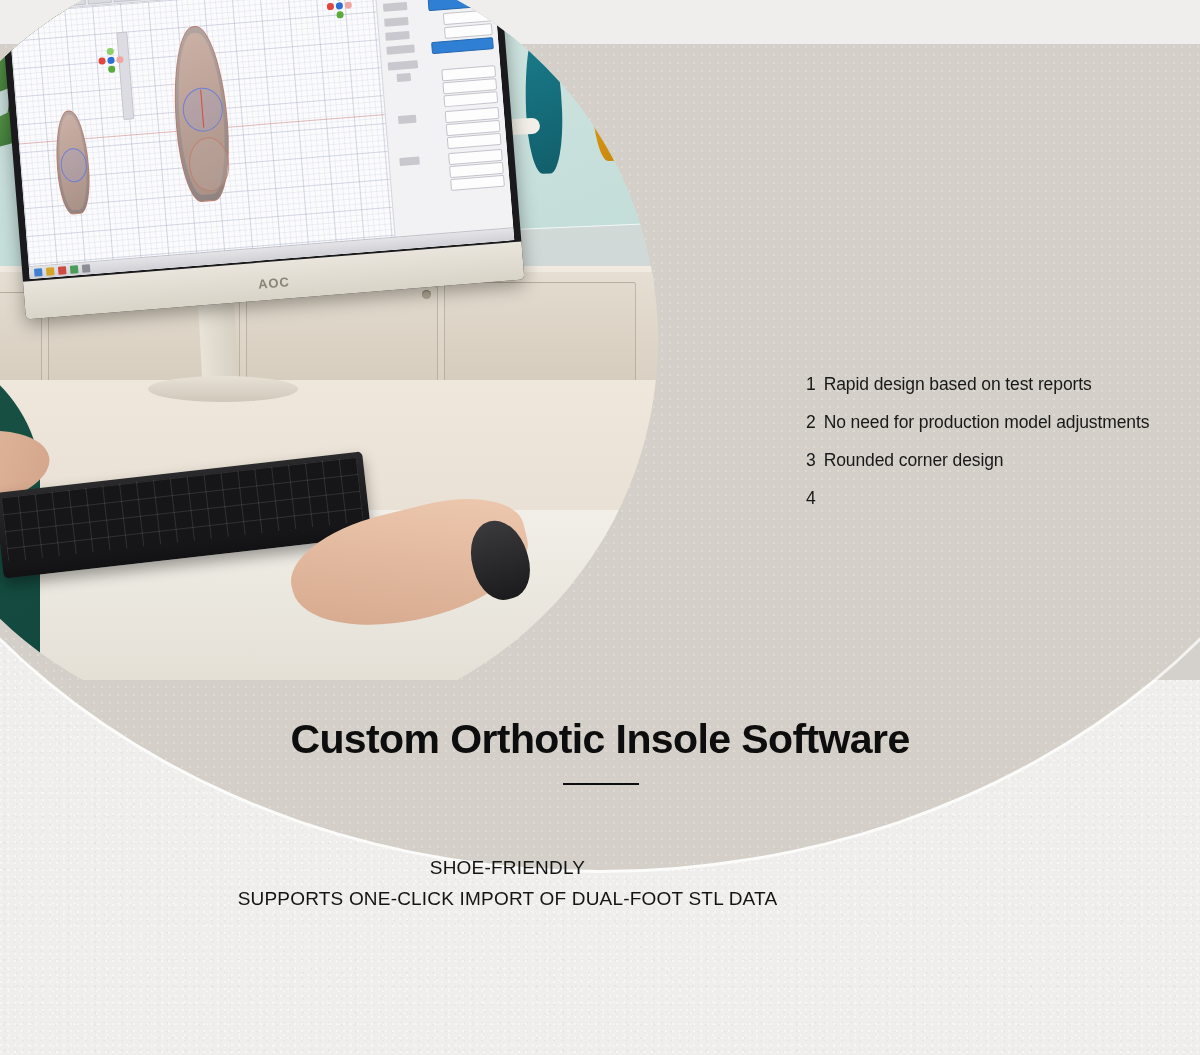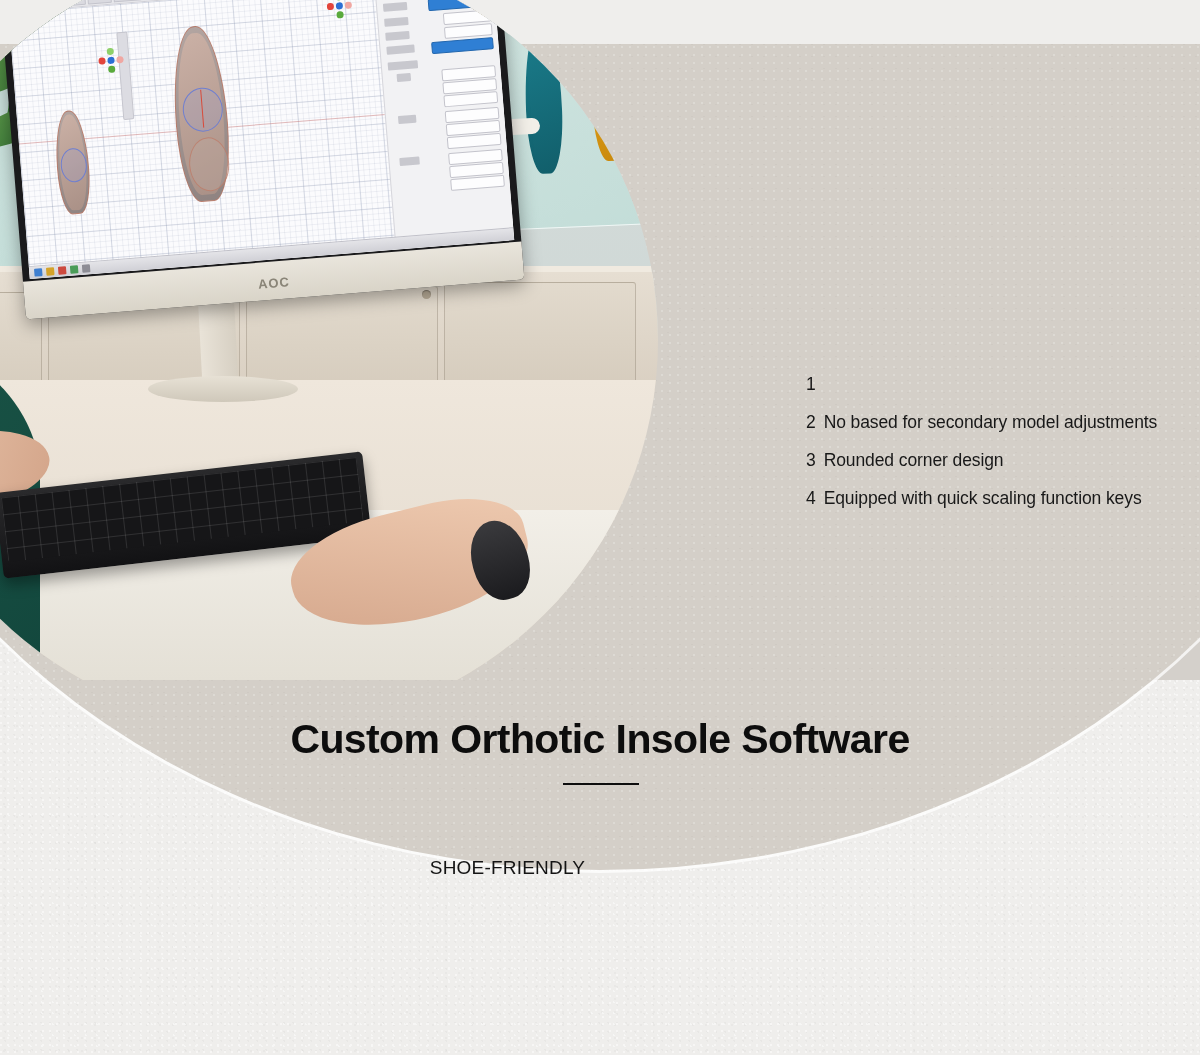--- a/index.html
+++ b/index.html
@@ -357,6 +357,7 @@
 <div id="features">
   <div class="feat">
     <span class="num">1</span>
+    <span>Rapid design based on test reports</span>
   </div>
   <div class="feat">
     <span class="num">2</span>

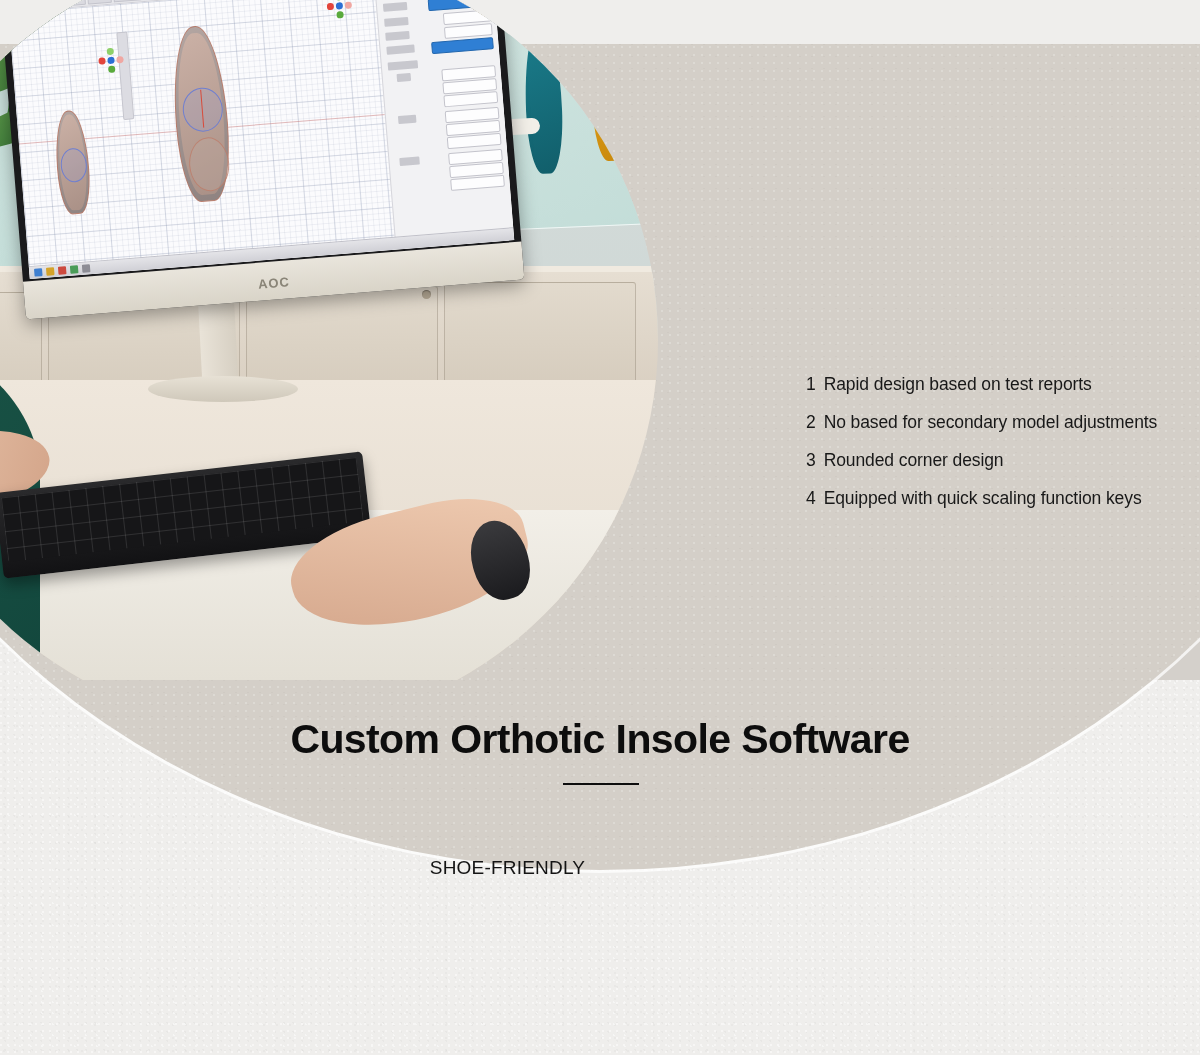--- a/index.html
+++ b/index.html
@@ -361,7 +361,7 @@
   </div>
   <div class="feat">
     <span class="num">2</span>
-    <span>No based for secondary model adjustments</span>
+    <span>No need for production model adjustments</span>
   </div>
   <div class="feat">
     <span class="num">3</span>

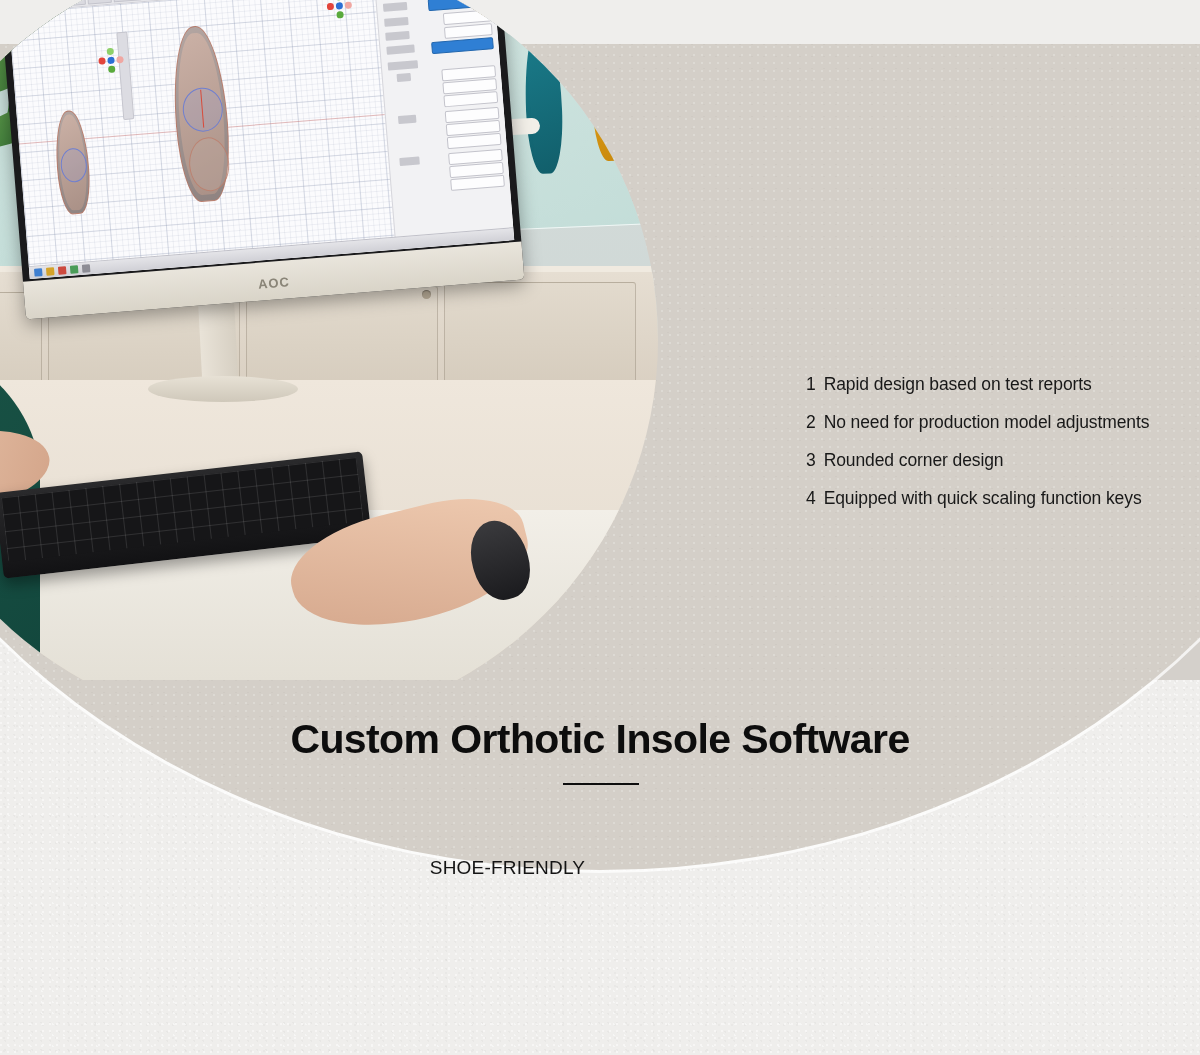--- a/index.html
+++ b/index.html
@@ -369,7 +369,6 @@
   </div>
   <div class="feat">
     <span class="num">4</span>
-    <span>Equipped with quick scaling function keys</span>
   </div>
 </div>
 

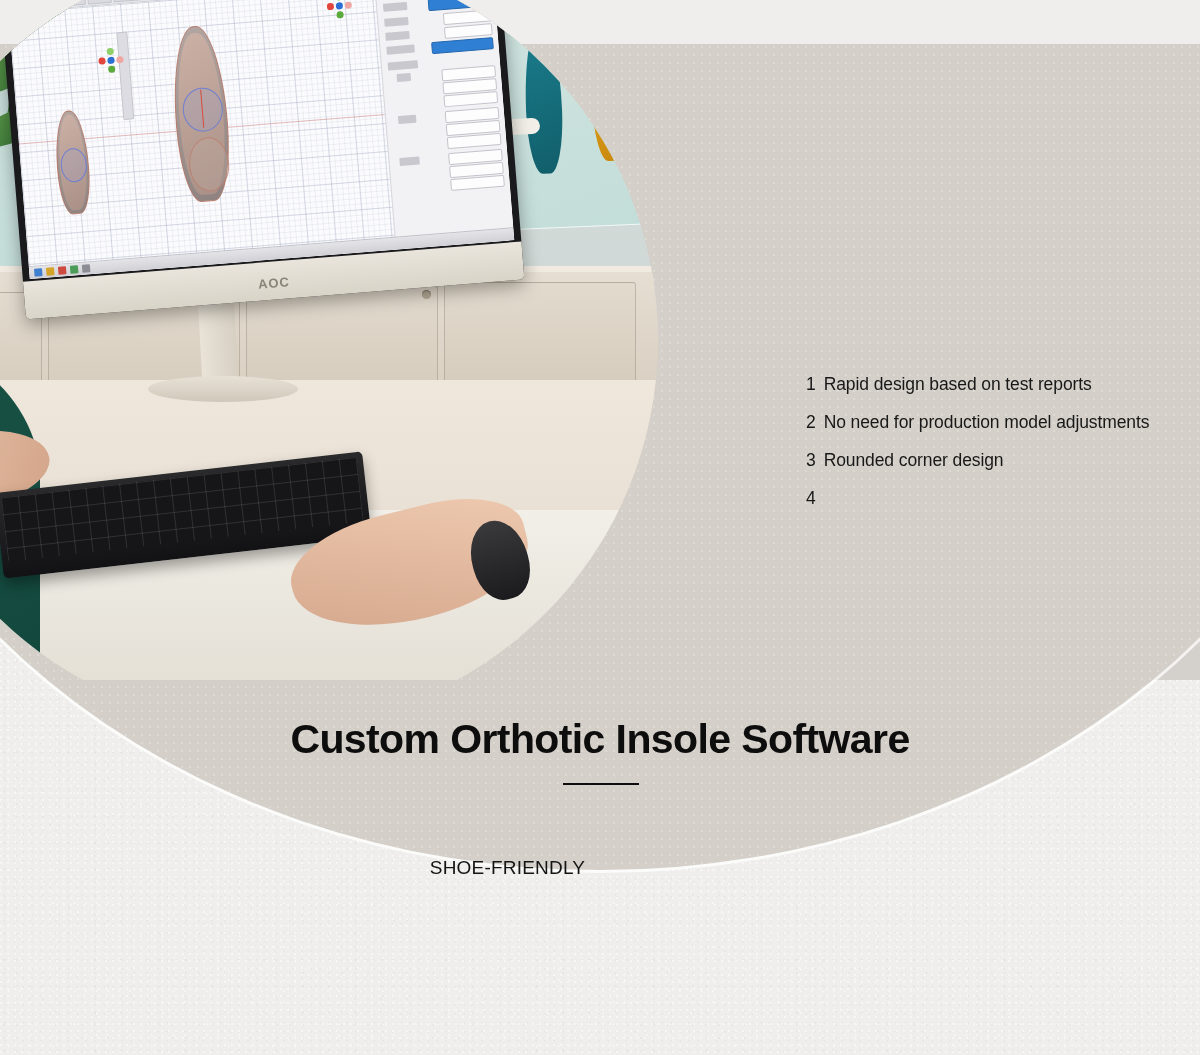--- a/index.html
+++ b/index.html
@@ -380,6 +380,7 @@
 
 <div id="speclist">
   <div class="spec">SHOE-FRIENDLY</div>
+  <div class="spec">SUPPORTS ONE-CLICK IMPORT OF DUAL-FOOT STL DATA</div>
 </div>
 
 </body></html>

